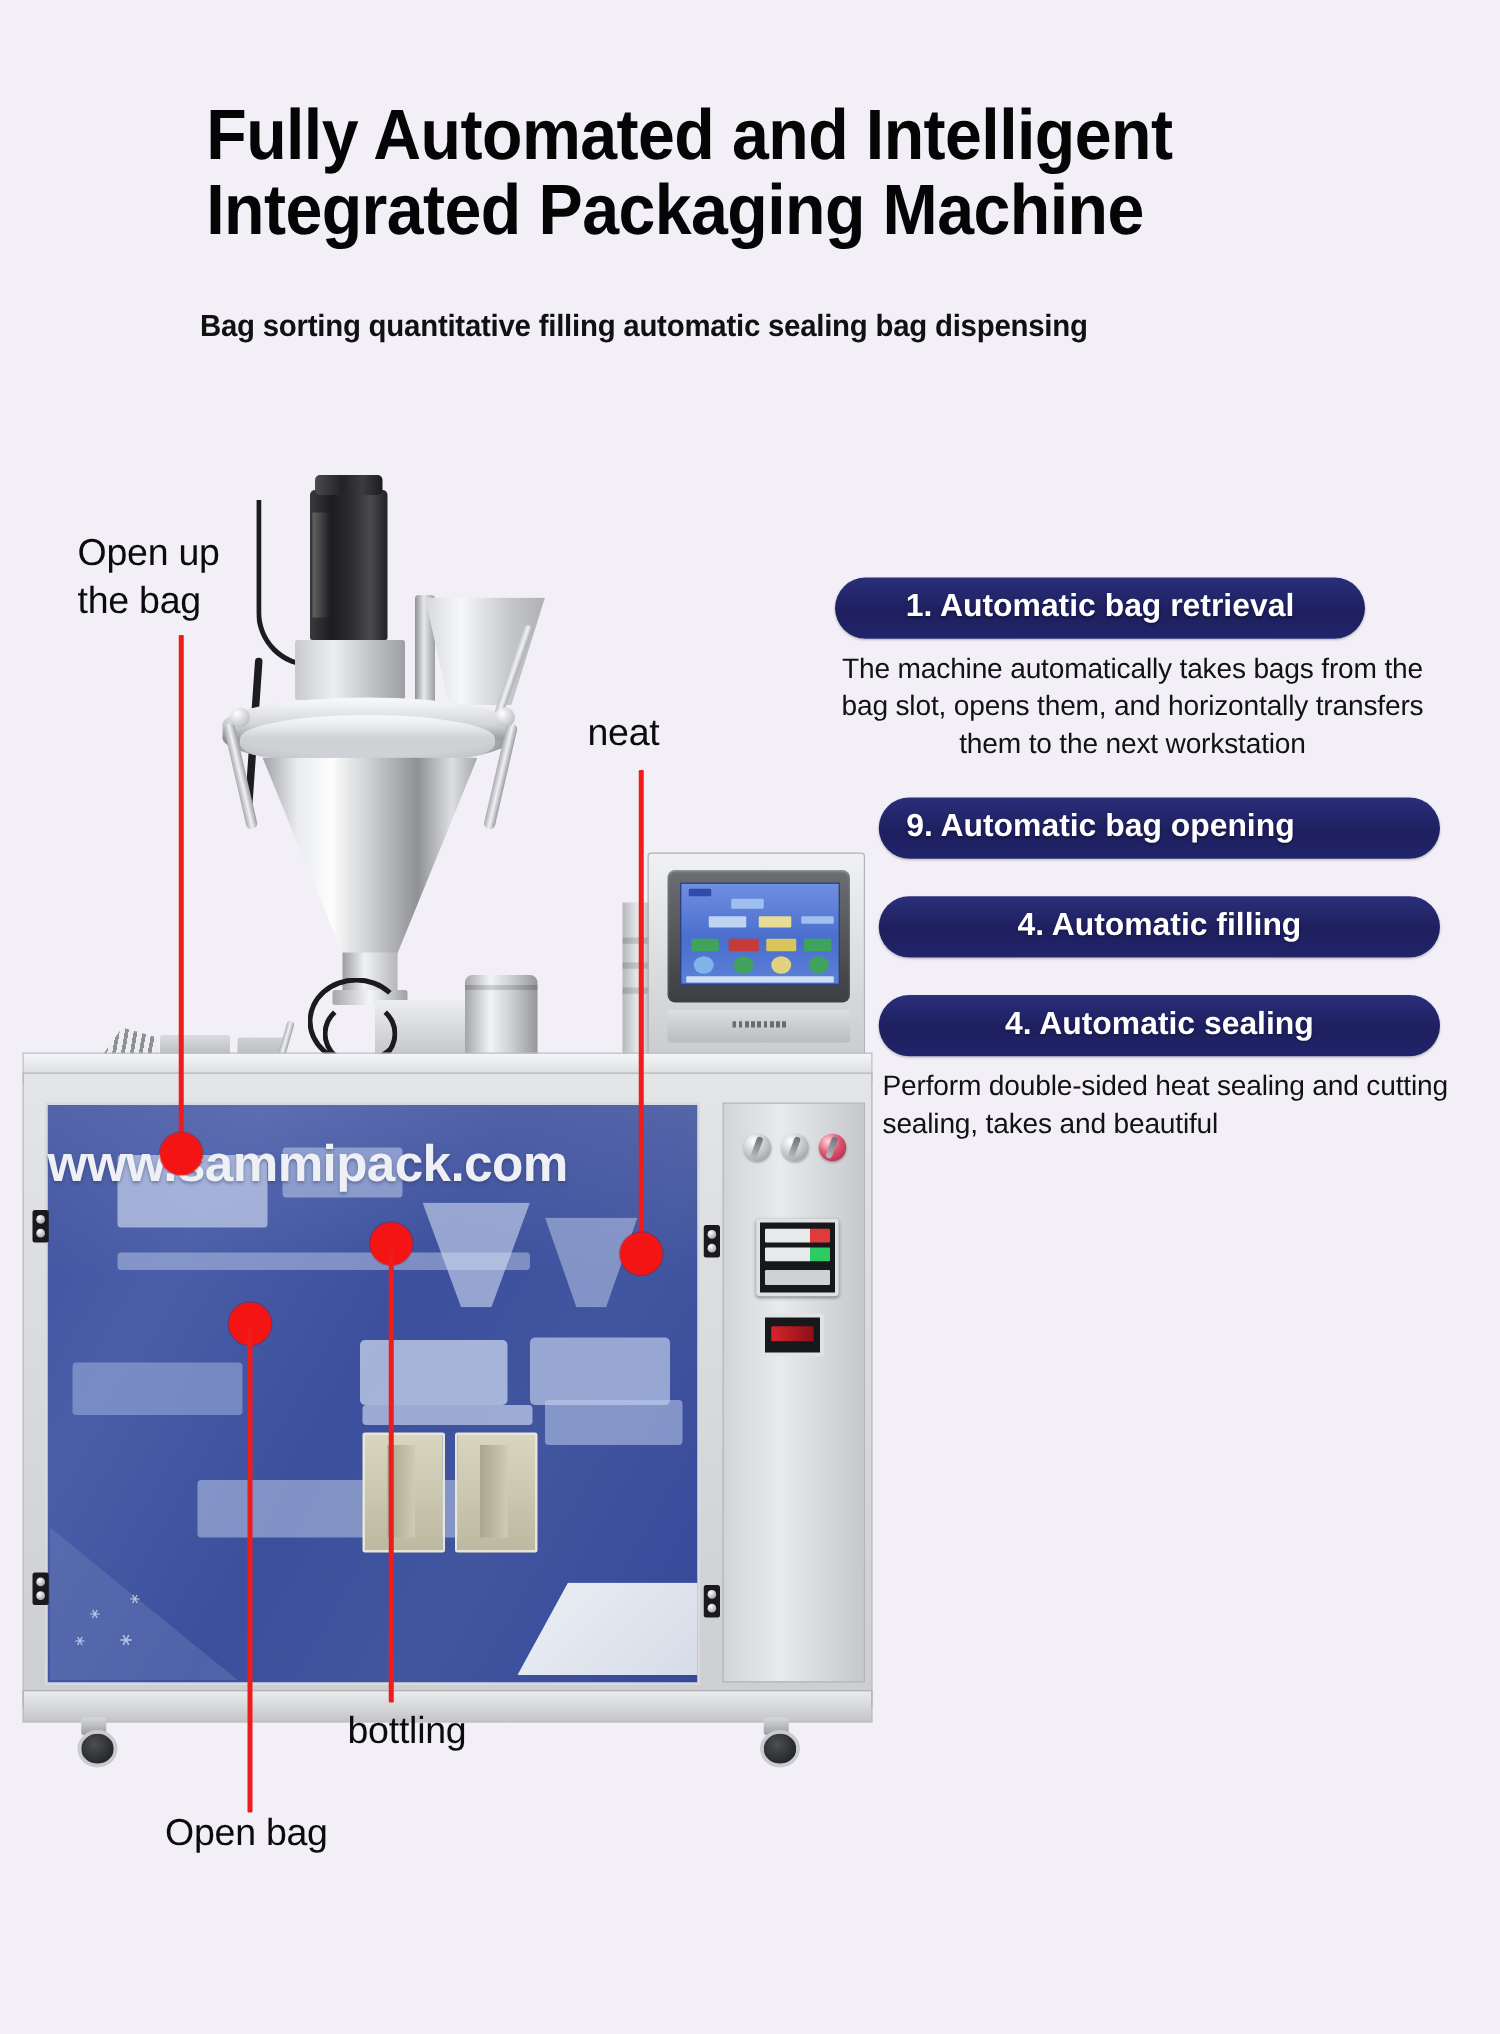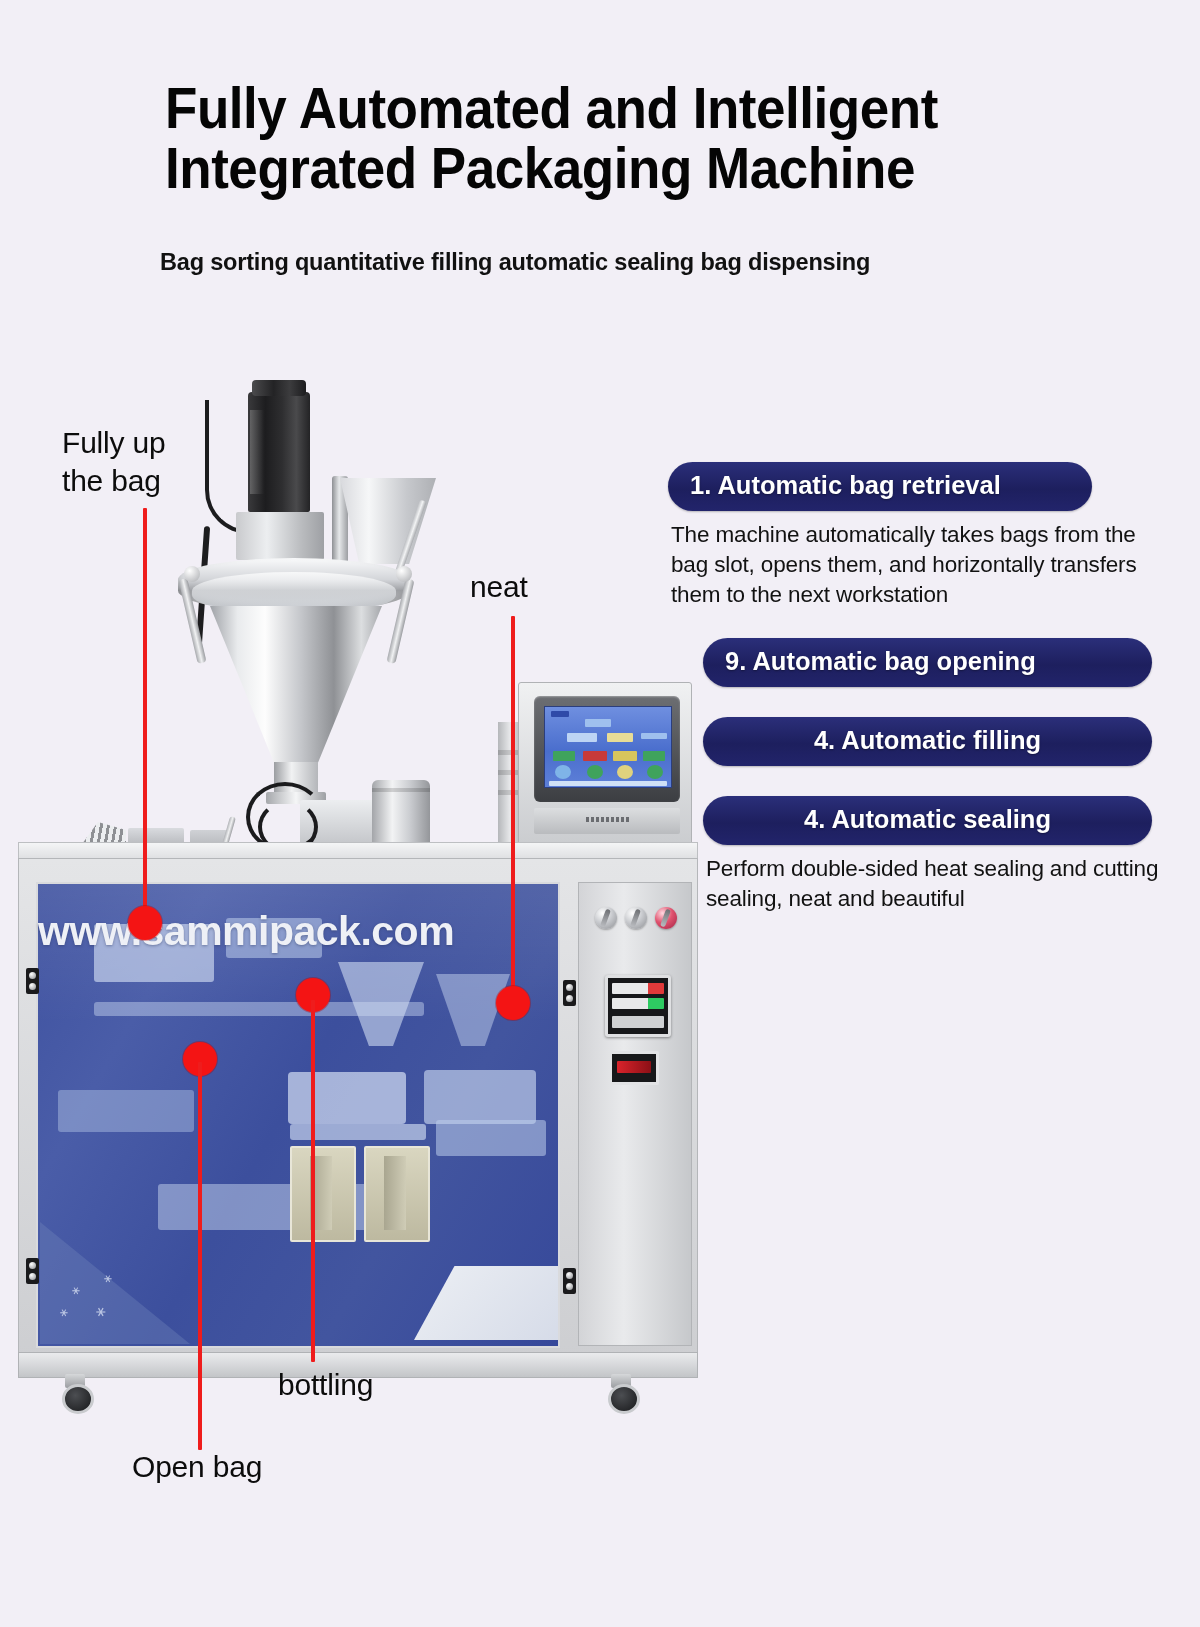--- a/index.html
+++ b/index.html
@@ -505,7 +505,7 @@
   <div class="watermark">www.sammipack.com</div>
 
   <div class="ann-label" style="left:62px;top:424px;">
-    <div>Fully up</div>
+    <div>Open up</div>
     <div>the bag</div>
   </div>
   <div class="lead" style="left:143px;top:508px;height:410px;"></div>

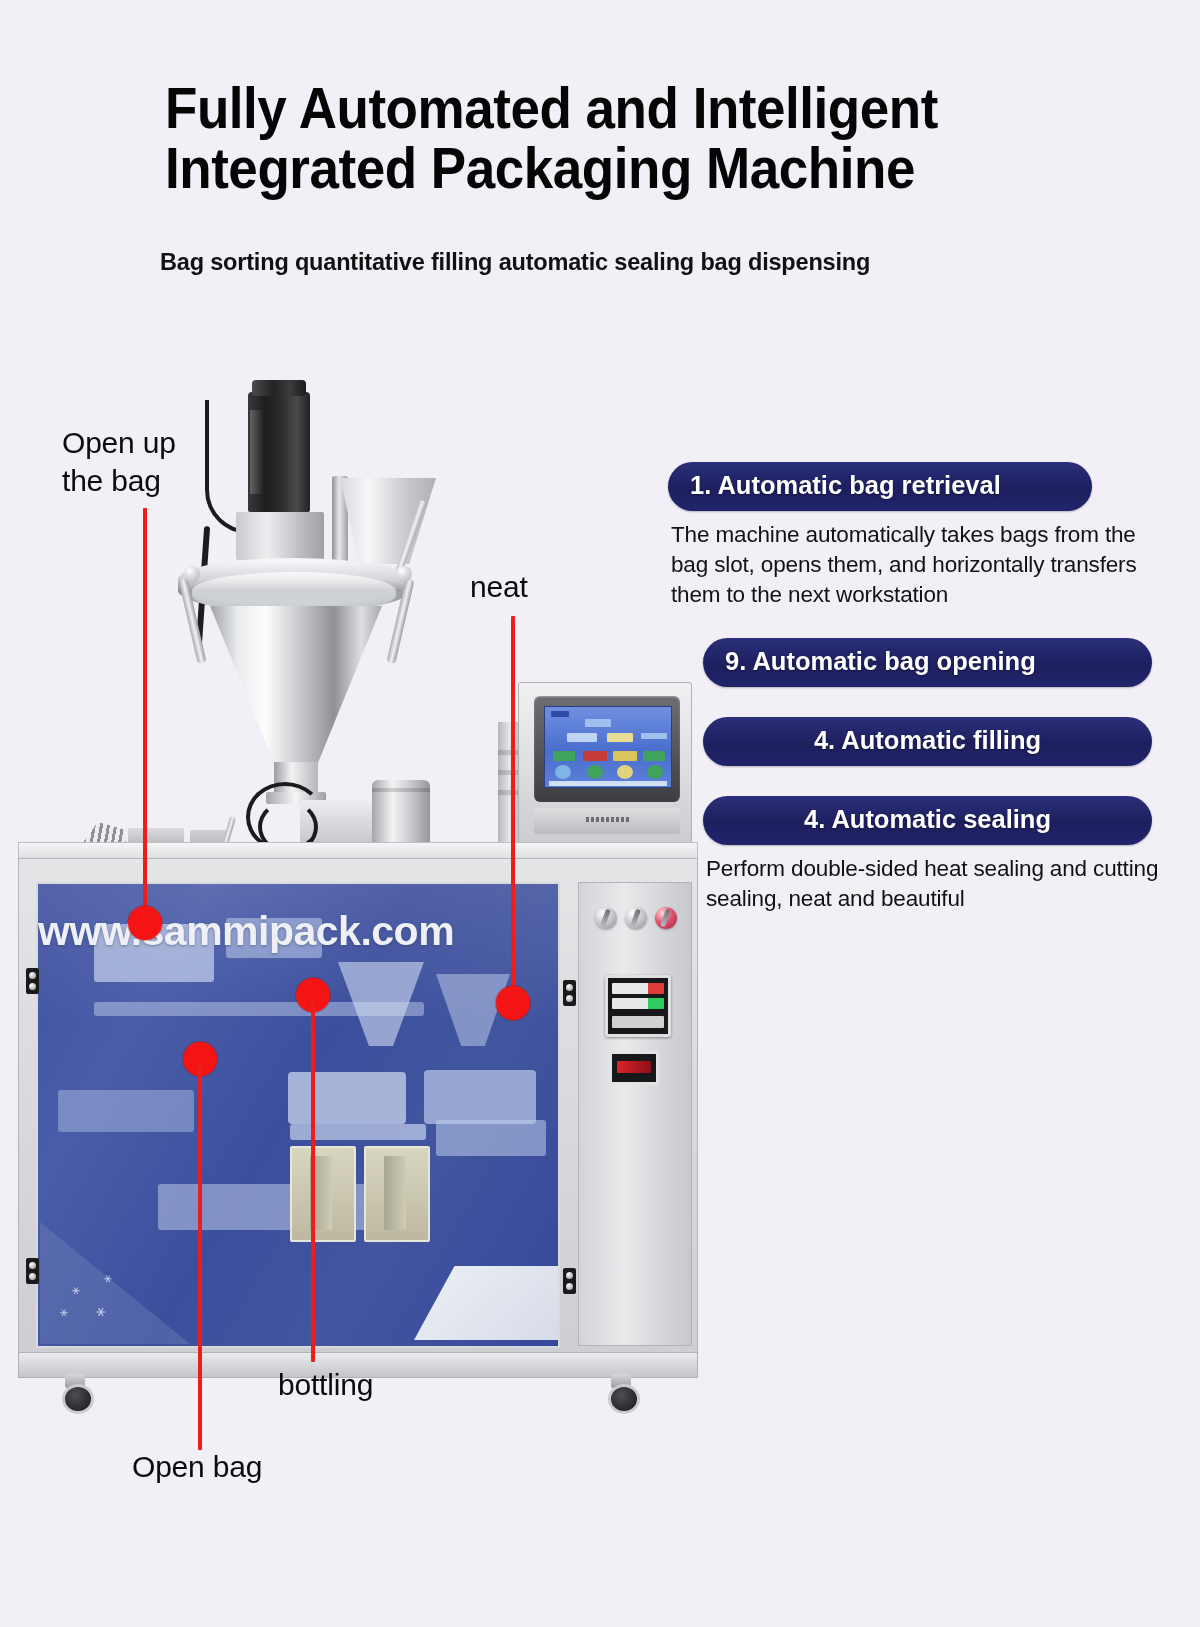--- a/index.html
+++ b/index.html
@@ -49,7 +49,7 @@
   .body.i2{padding-left:38px;width:480px;}
   .body.i3{padding-left:38px;width:470px;}
   .body.i4{padding-left:38px;width:470px;}
-  .s1{margin-bottom:28px;}
+  .s1{margin-bottom:28px;text-align:center;}
   .s2{margin-bottom:30px;}
   .s3{margin-bottom:30px;}
 

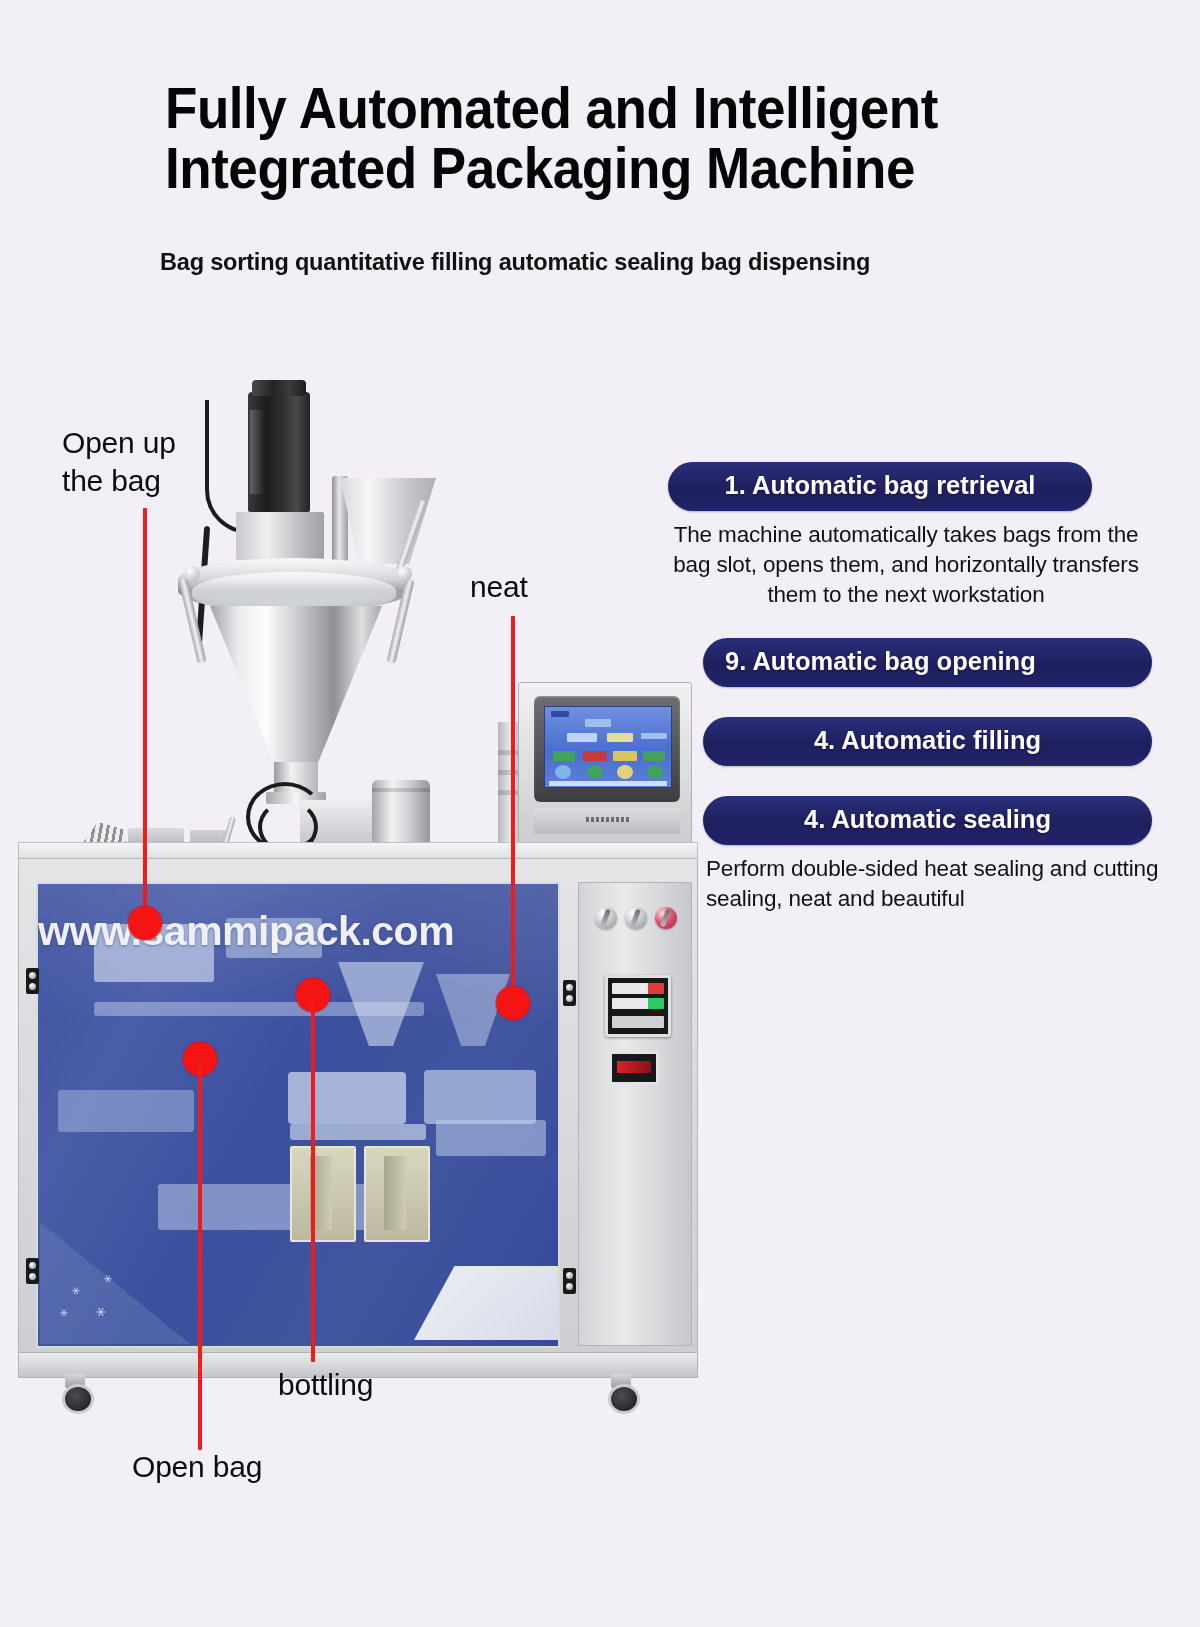--- a/index.html
+++ b/index.html
@@ -546,7 +546,7 @@
 
     <div class="step s4">
       <span class="pill w4">4. Automatic sealing</span>
-      <div class="body i4">Perform double-sided heat sealing and cutting sealing, neat and beautiful</div>
+      <div class="body i4">Perform double-sided heat sealing and cutting sealing, takes and beautiful</div>
     </div>
 
   </div>

